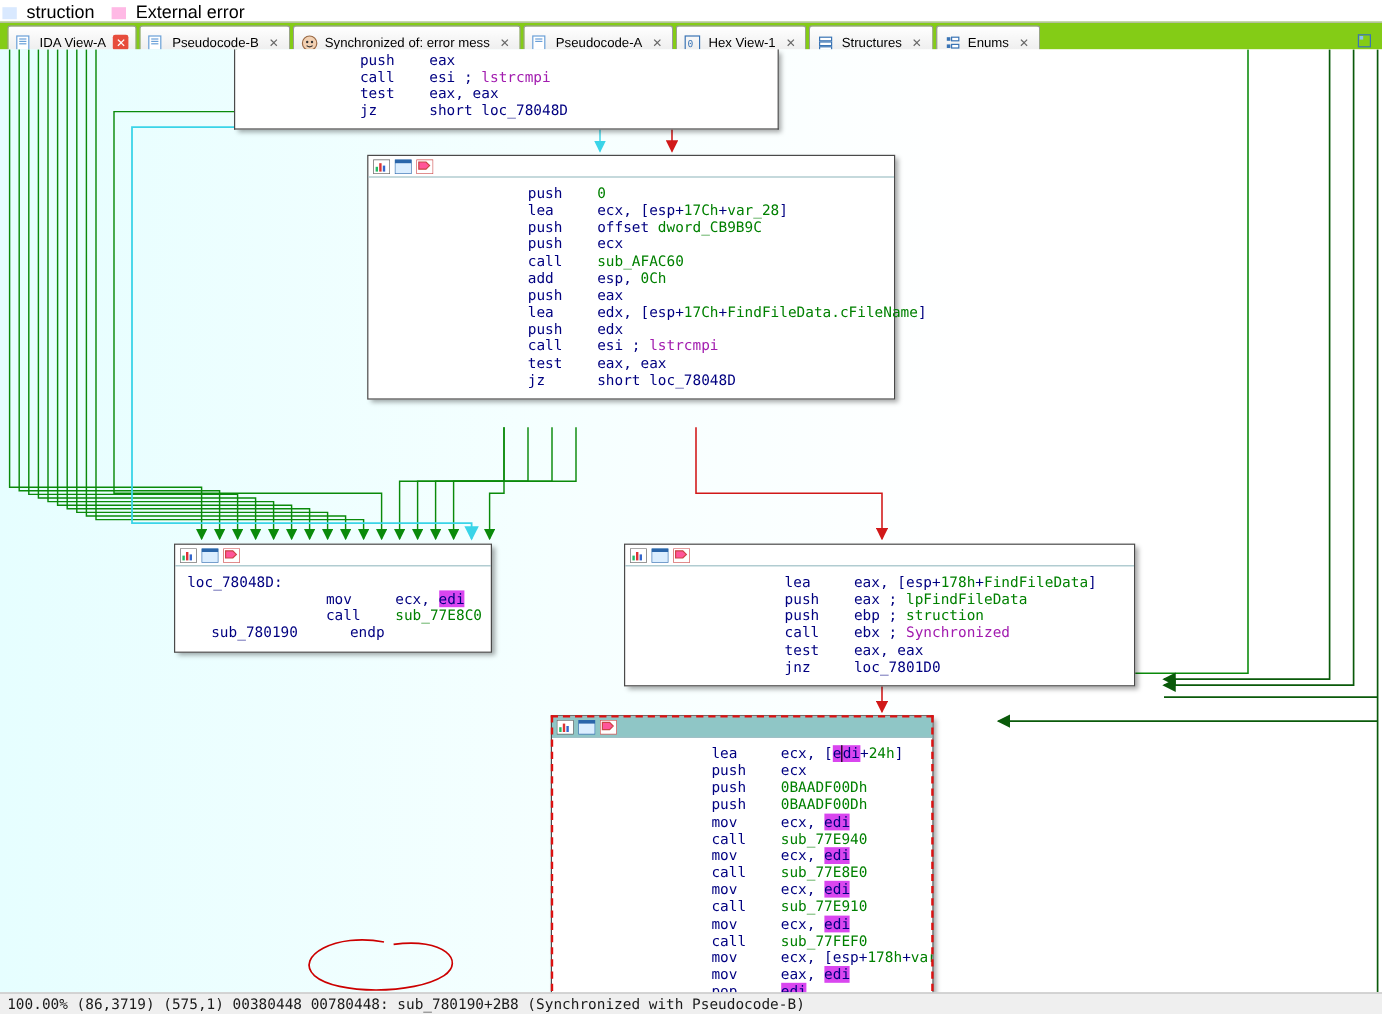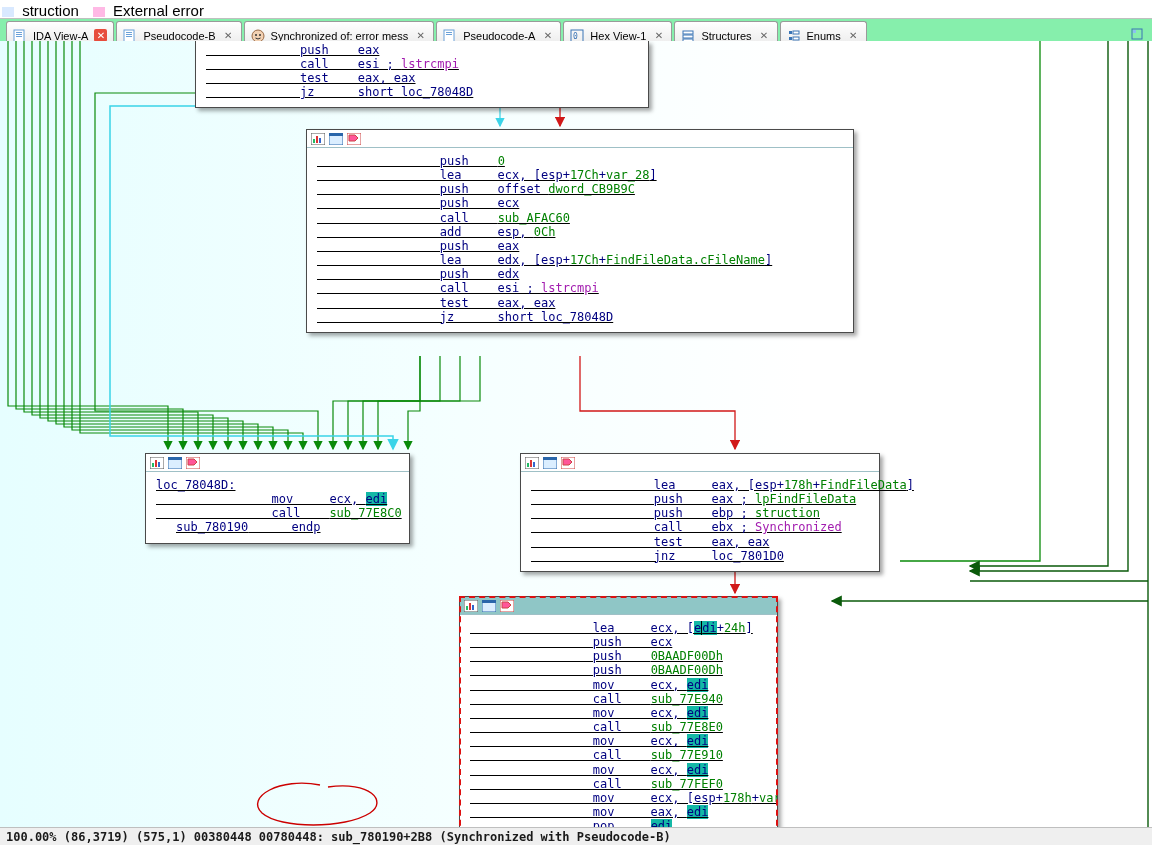--- a/index.html
+++ b/index.html
@@ -28,7 +28,7 @@
     position: absolute;
     top: 18px; left: 0; right: 0;
     height: 32px;
-    background: #86efac;
+    background: #84cc16;
     border-top: 1px solid #bfbfbf;
     border-bottom: 1px solid #bfbfbf;
     display: flex;

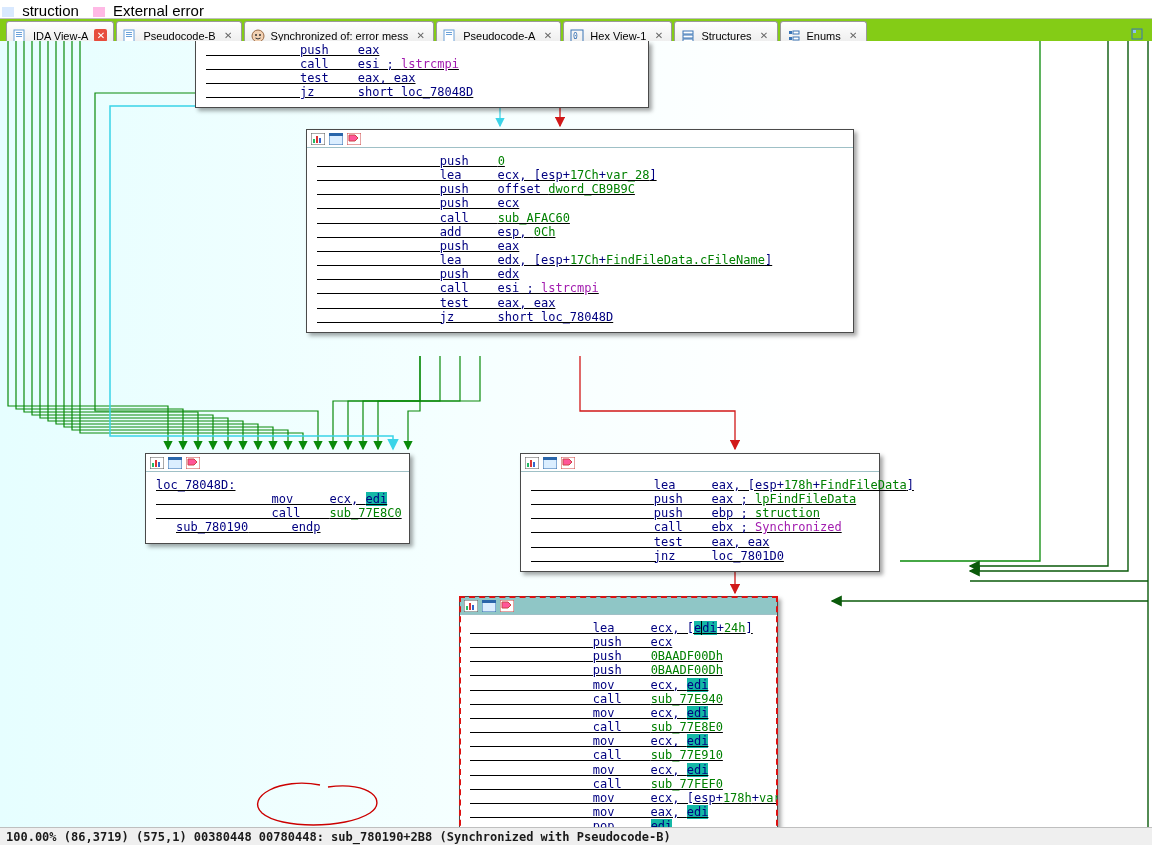--- a/index.html
+++ b/index.html
@@ -75,7 +75,6 @@
     background:#fff;
     border:1px solid #4a4a4a;
     box-shadow: 3px 3px 4px rgba(0,0,0,0.35);
-    text-decoration: underline;
   }
   .node.active { outline:2px dashed #d11; outline-offset:-2px;}
   .node .hdr {

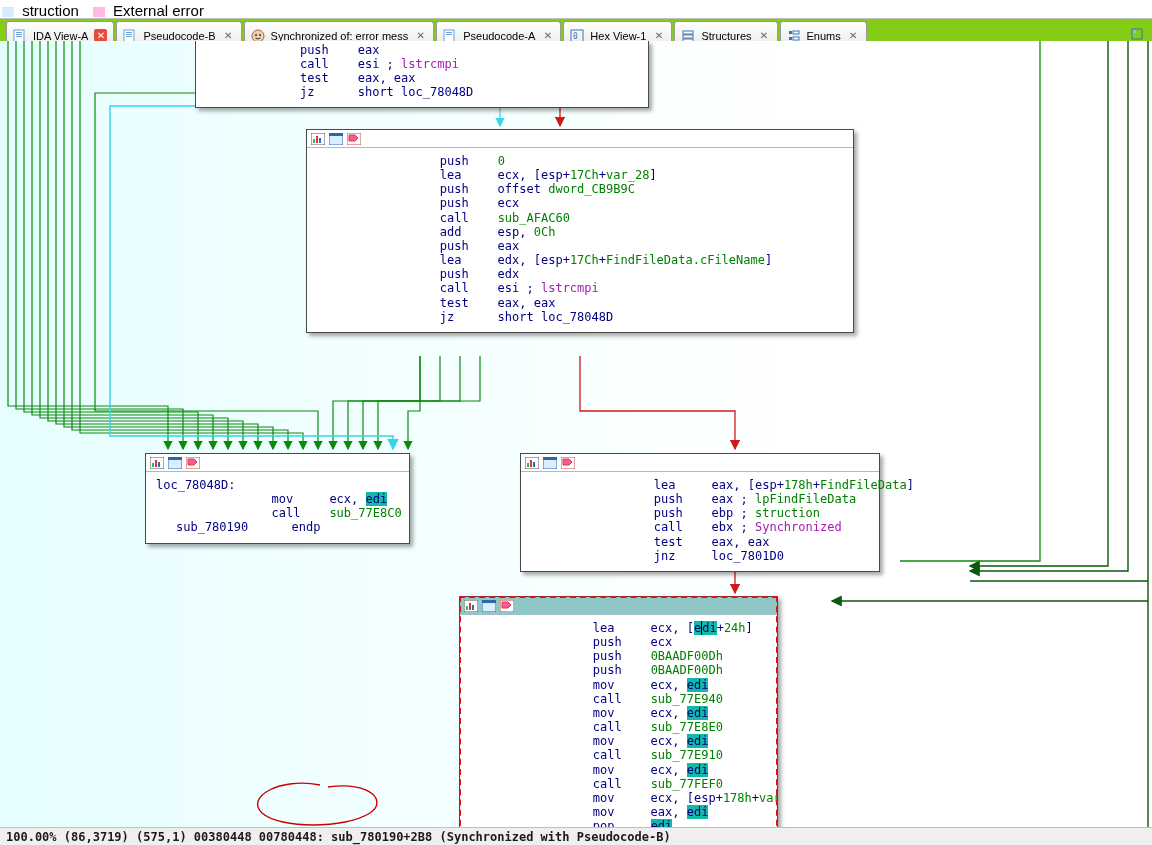--- a/index.html
+++ b/index.html
@@ -280,7 +280,7 @@
              jz      short loc_78048D</div>
   </div>
 
-  <div class="node" style="left:306px; top:88px; width:548px;">
+  <div class="node" style="left:306px; top:88px; width:440px;">
     <div class="hdr">
       <span class="nicon"><svg width="14" height="12" viewBox="0 0 14 12">
             <rect width="14" height="12" fill="#fff" stroke="#555"></rect>

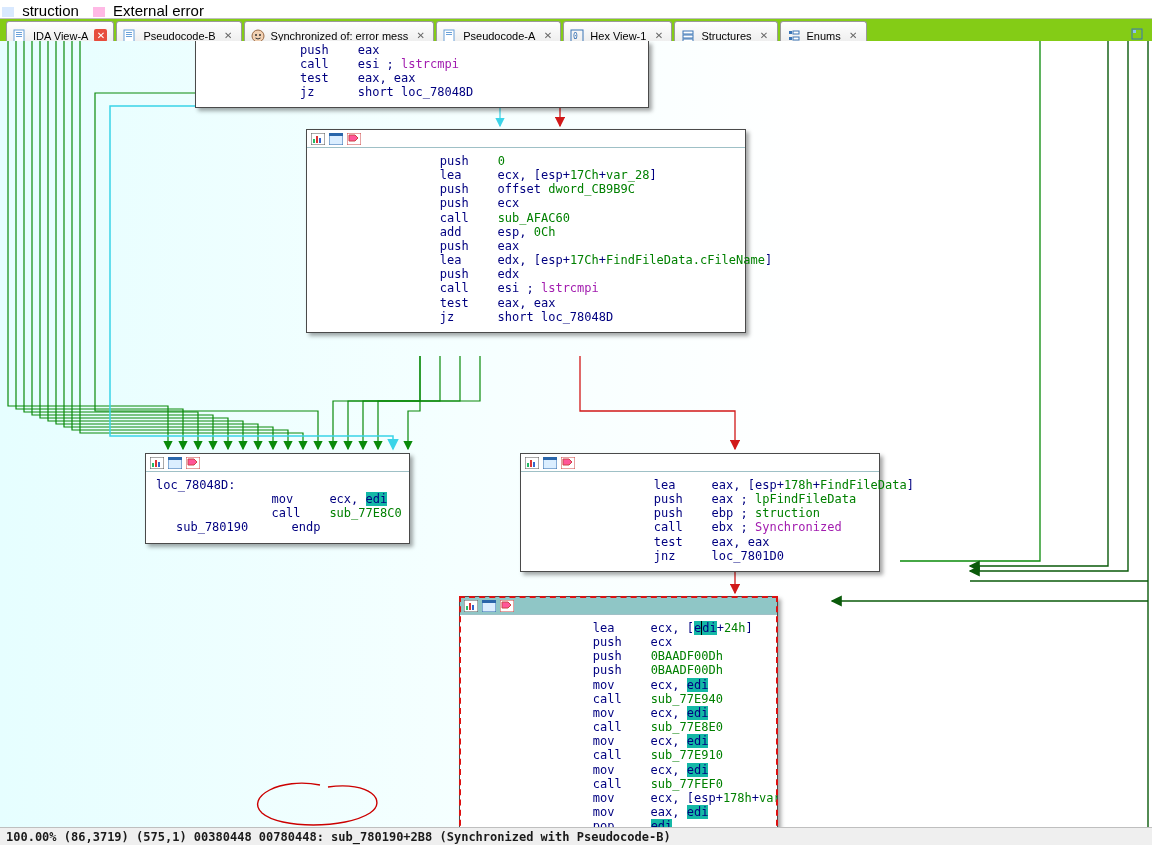--- a/index.html
+++ b/index.html
@@ -334,7 +334,7 @@
 <span class="lbl">sub_780190</span>      endp</div>
   </div>
 
-  <div class="node" style="left:520px; top:412px; width:360px;">
+  <div class="node" style="left:520px; top:412px; width:426px;">
     <div class="hdr">
       <span class="nicon"><svg width="14" height="12" viewBox="0 0 14 12">
             <rect width="14" height="12" fill="#fff" stroke="#555"></rect>

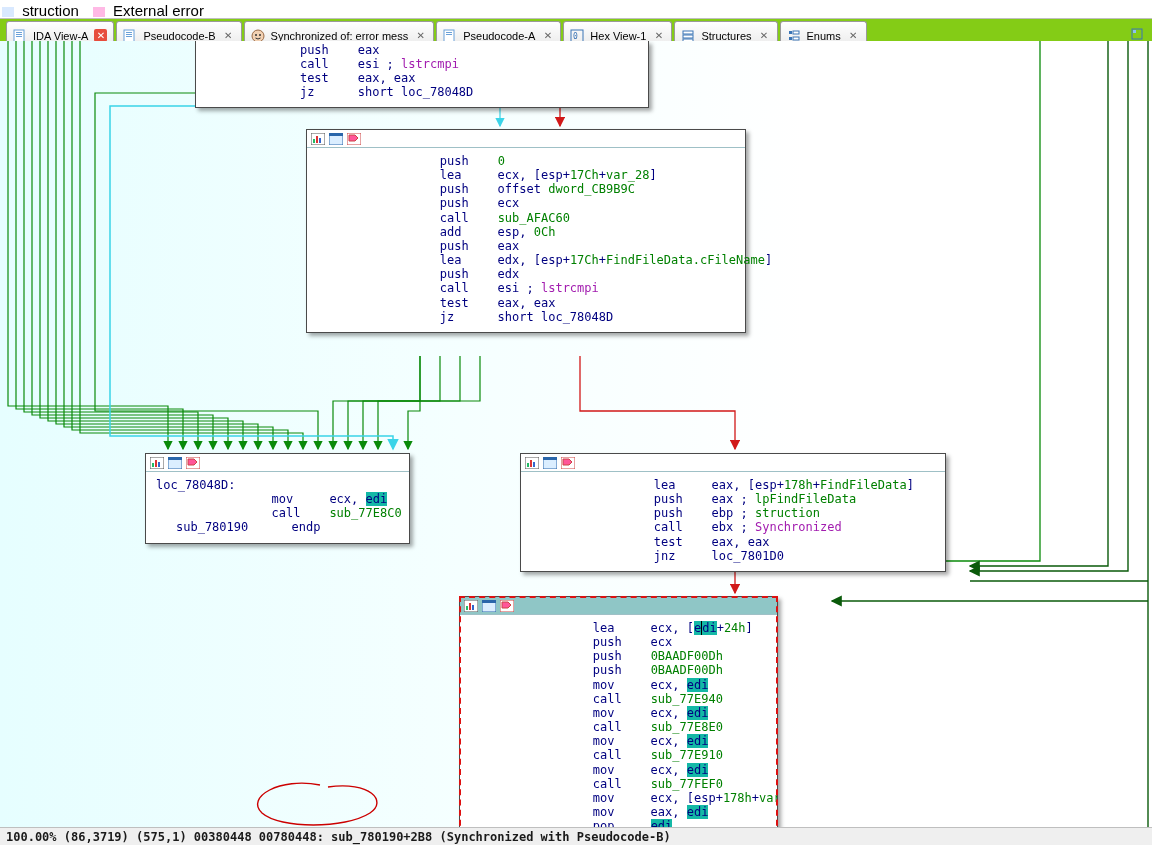--- a/index.html
+++ b/index.html
@@ -95,7 +95,7 @@
   .codeblk.top { padding-top: 2px; }
   .num { color:#008000; }
   .fn { color:#a21caf; }
-  .hlt { background:#14b8a6; color:#000080; }
+  .hlt { background:#d946ef; color:#000080; }
   .lbl { color:#000080;margin-left:20px; }
 
   .statusbar {

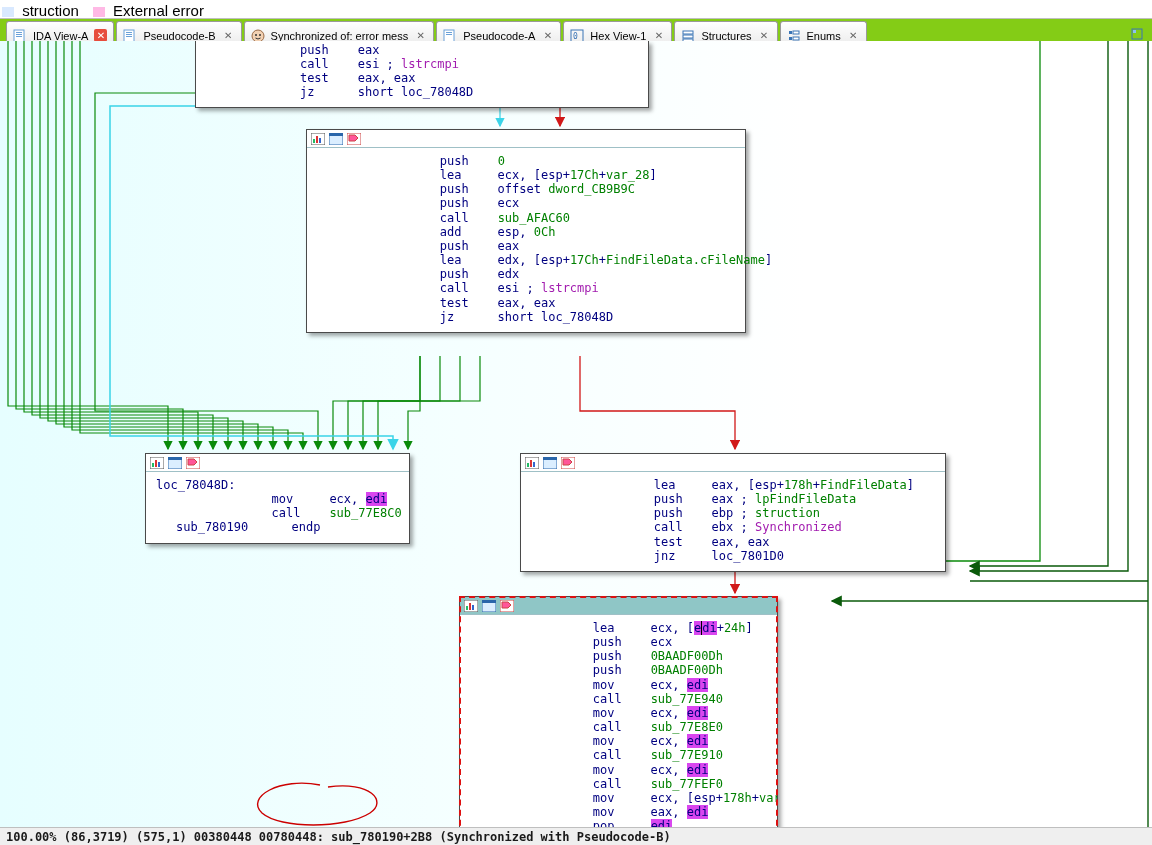--- a/index.html
+++ b/index.html
@@ -107,7 +107,6 @@
     font-size:12px;
     color:#1a1a1a;
     padding: 2px 6px;
-    font-weight: bold;
   }
   .annot {
     position:absolute; pointer-events:none;

